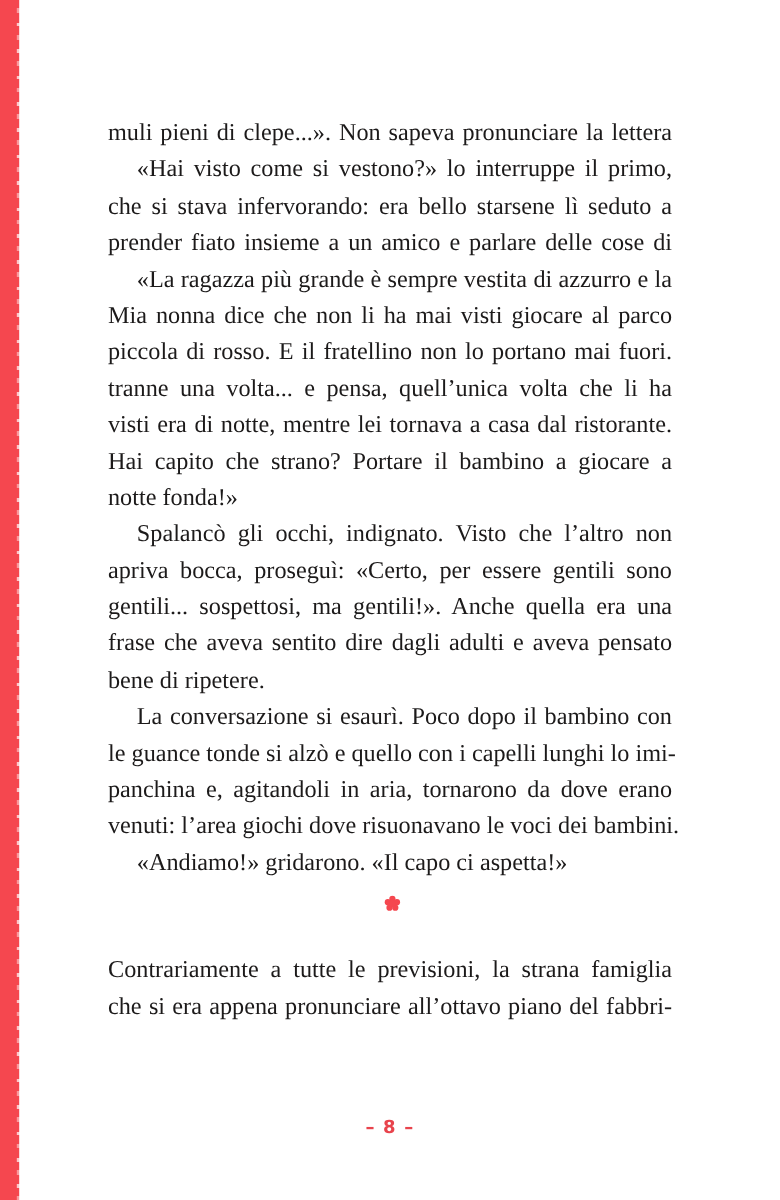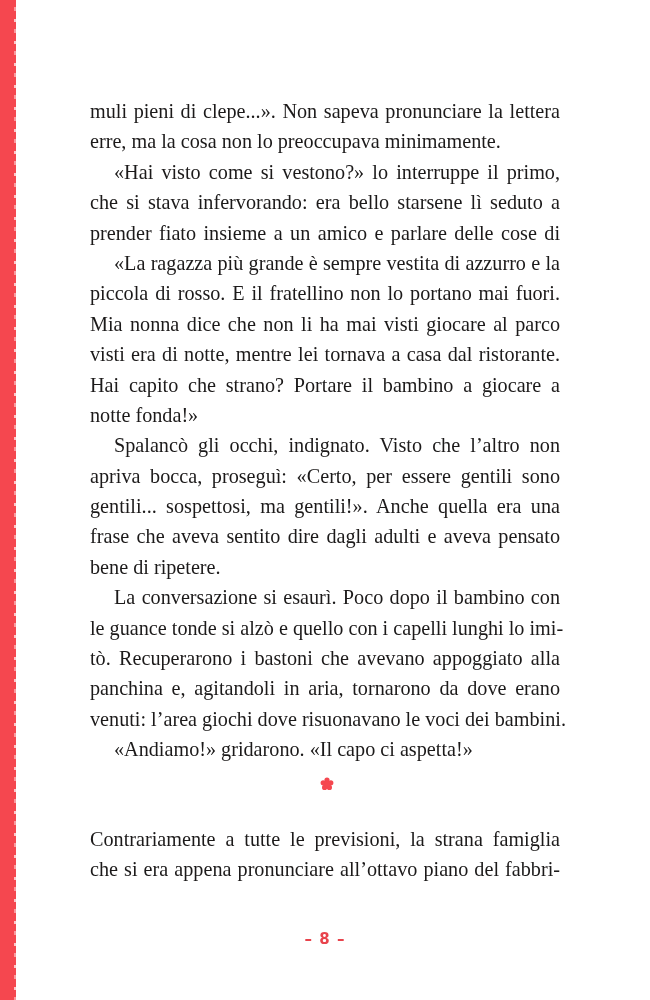--- a/index.html
+++ b/index.html
@@ -90,7 +90,6 @@
 <div class="page-text">
   <div>
     <div class="line">muli pieni di clepe...». Non sapeva pronunciare la lettera</div>
-    <div class="line last">erre, ma la cosa non lo preoccupava minimamente.</div>
     <div class="line indent">«Hai visto come si vestono?» lo interruppe il primo,</div>
     <div class="line">che si stava infervorando: era bello starsene lì seduto a</div>
     <div class="line">prender fiato insieme a un amico e parlare delle cose di</div>

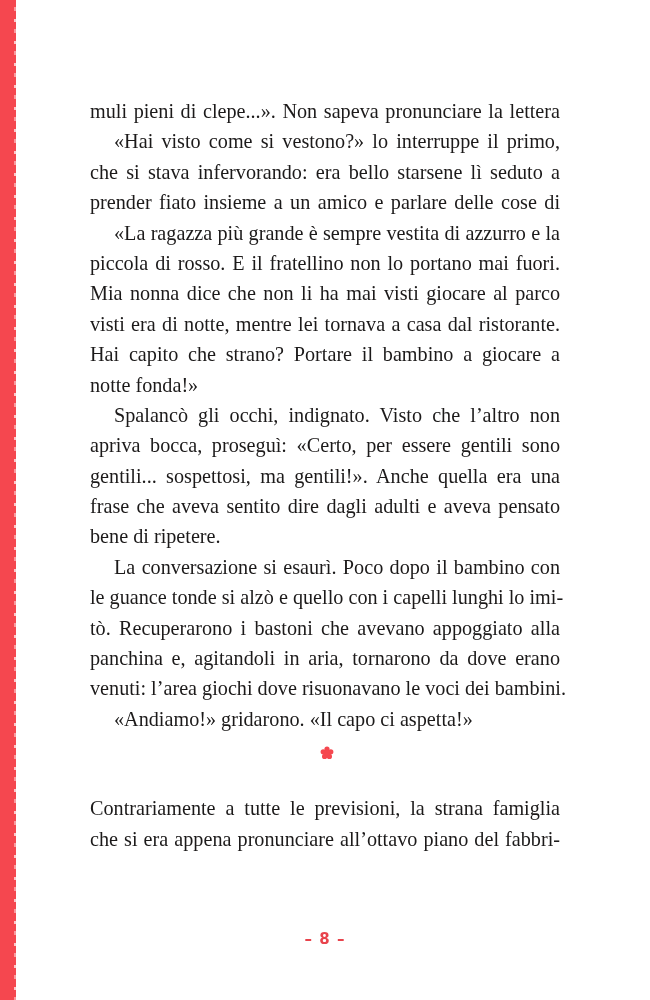--- a/index.html
+++ b/index.html
@@ -94,8 +94,8 @@
     <div class="line">che si stava infervorando: era bello starsene lì seduto a</div>
     <div class="line">prender fiato insieme a un amico e parlare delle cose di</div>
     <div class="line indent">«La ragazza più grande è sempre vestita di azzurro e la</div>
+    <div class="line">Mia nonna dice che non li ha mai visti giocare al parco</div>
     <div class="line">piccola di rosso. E il fratellino non lo portano mai fuori.</div>
-    <div class="line">Mia nonna dice che non li ha mai visti giocare al parco</div>
     <div class="line">visti era di notte, mentre lei tornava a casa dal ristorante.</div>
     <div class="line">Hai capito che strano? Portare il bambino a giocare a</div>
     <div class="line last">notte fonda!»</div>

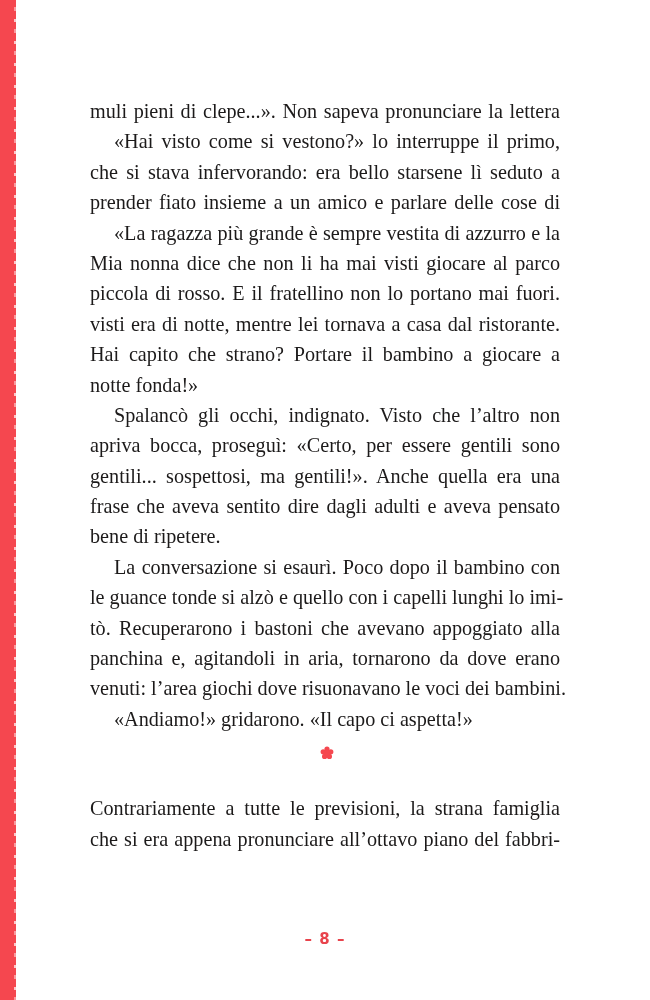--- a/index.html
+++ b/index.html
@@ -96,6 +96,7 @@
     <div class="line indent">«La ragazza più grande è sempre vestita di azzurro e la</div>
     <div class="line">Mia nonna dice che non li ha mai visti giocare al parco</div>
     <div class="line">piccola di rosso. E il fratellino non lo portano mai fuori.</div>
+    <div class="line">tranne una volta... e pensa, quell’unica volta che li ha</div>
     <div class="line">visti era di notte, mentre lei tornava a casa dal ristorante.</div>
     <div class="line">Hai capito che strano? Portare il bambino a giocare a</div>
     <div class="line last">notte fonda!»</div>

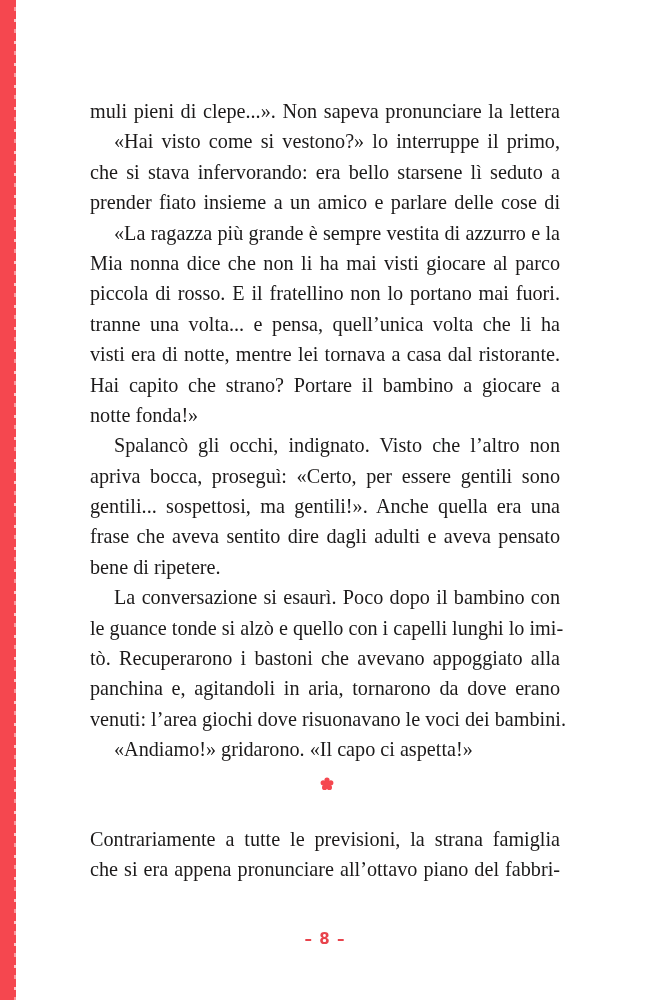--- a/index.html
+++ b/index.html
@@ -107,7 +107,6 @@
     <div class="line last">bene di ripetere.</div>
     <div class="line indent">La conversazione si esaurì. Poco dopo il bambino con</div>
     <div class="line">le guance tonde si alzò e quello con i capelli lunghi lo imi-</div>
-    <div class="line">tò. Recuperarono i bastoni che avevano appoggiato alla</div>
     <div class="line">panchina e, agitandoli in aria, tornarono da dove erano</div>
     <div class="line">venuti: l’area giochi dove risuonavano le voci dei bambini.</div>
     <div class="line indent last">«Andiamo!» gridarono. «Il capo ci aspetta!»</div>

